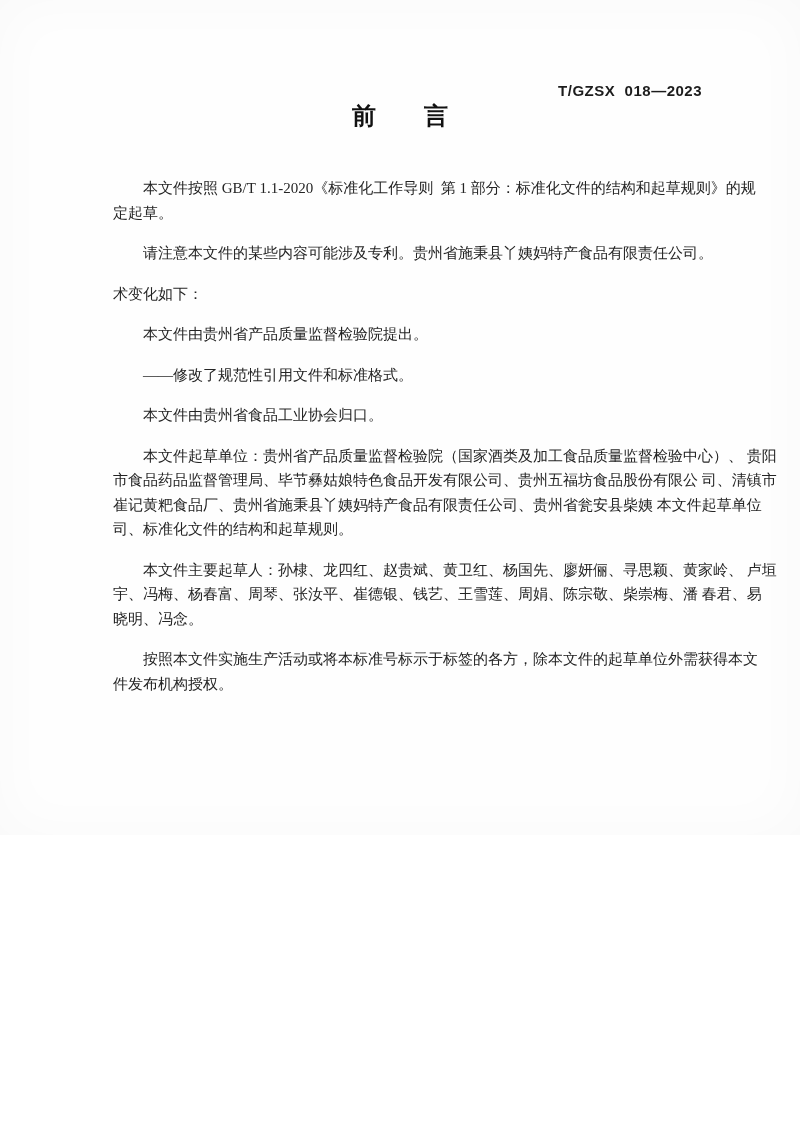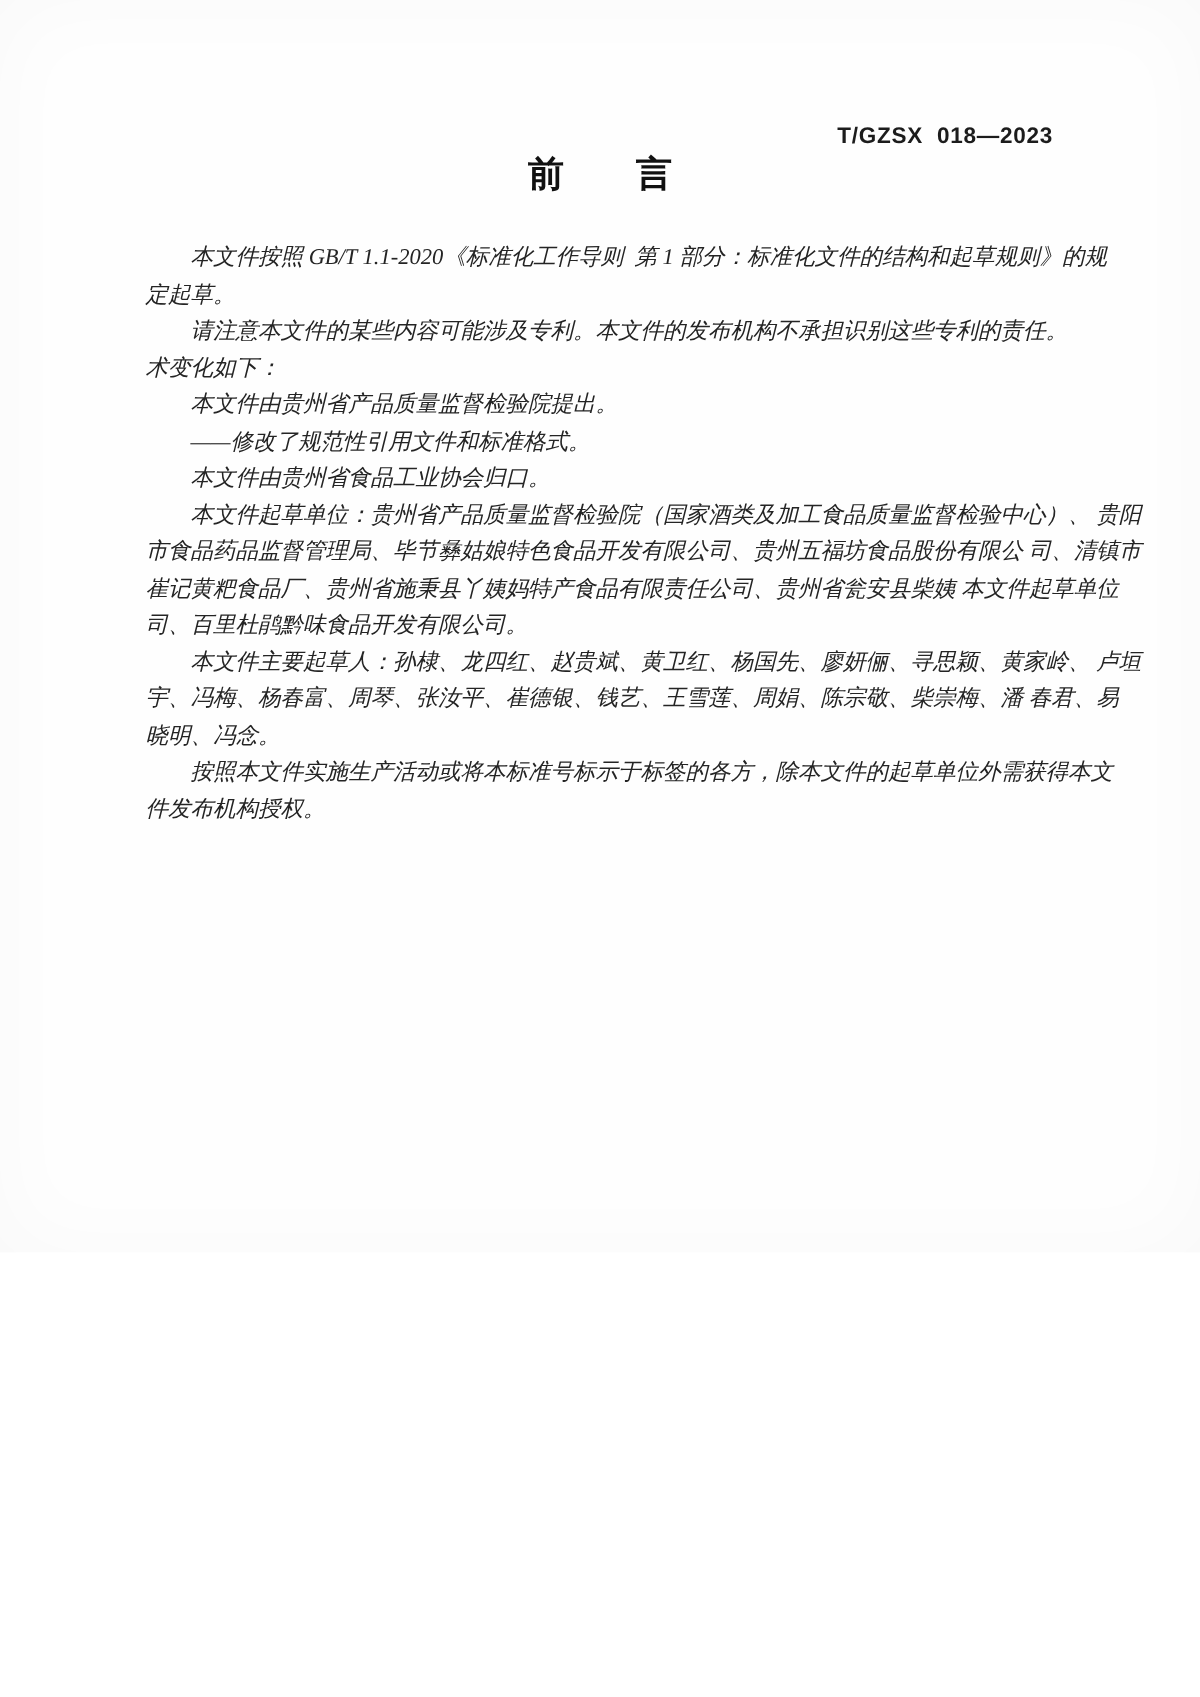--- a/index.html
+++ b/index.html
@@ -51,9 +51,8 @@
     color: #242424;
   }
   .para {
-    margin: 0;
+    margin: 16px;
     padding: 0;
-    font-style: italic;
   }
   .line {
     display: block;

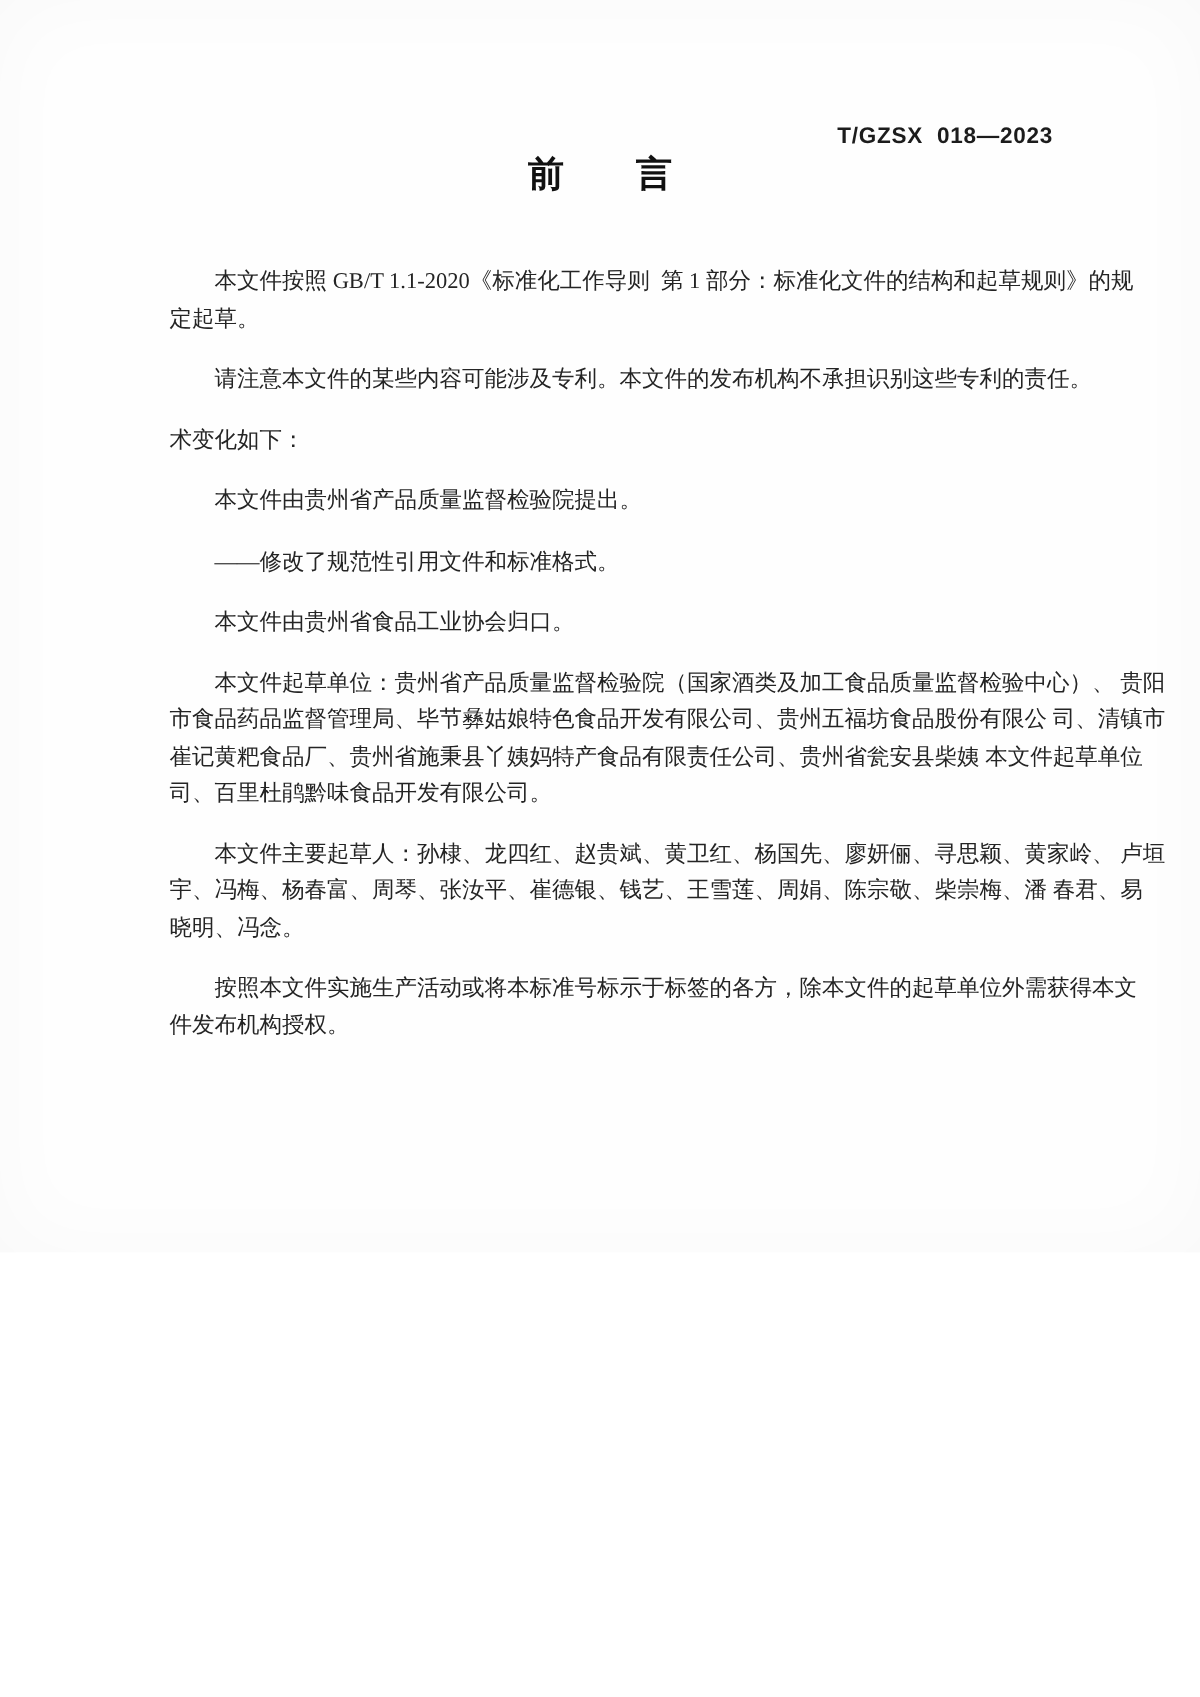--- a/index.html
+++ b/index.html
@@ -84,7 +84,7 @@
         <span class="line">定起草。</span>
       </p>
       <p class="para">
-        <span class="line first">请注意本文件的某些内容可能涉及专利。本文件的发布机构不承担识别这些专利的责任。</span>
+        <span class="line first">请注意本文件的某些内容可能涉及专利。贵州省施秉县丫姨妈特产食品有限责任公司。</span>
       </p>
       <p class="para">
         <span class="line">术变化如下：</span>

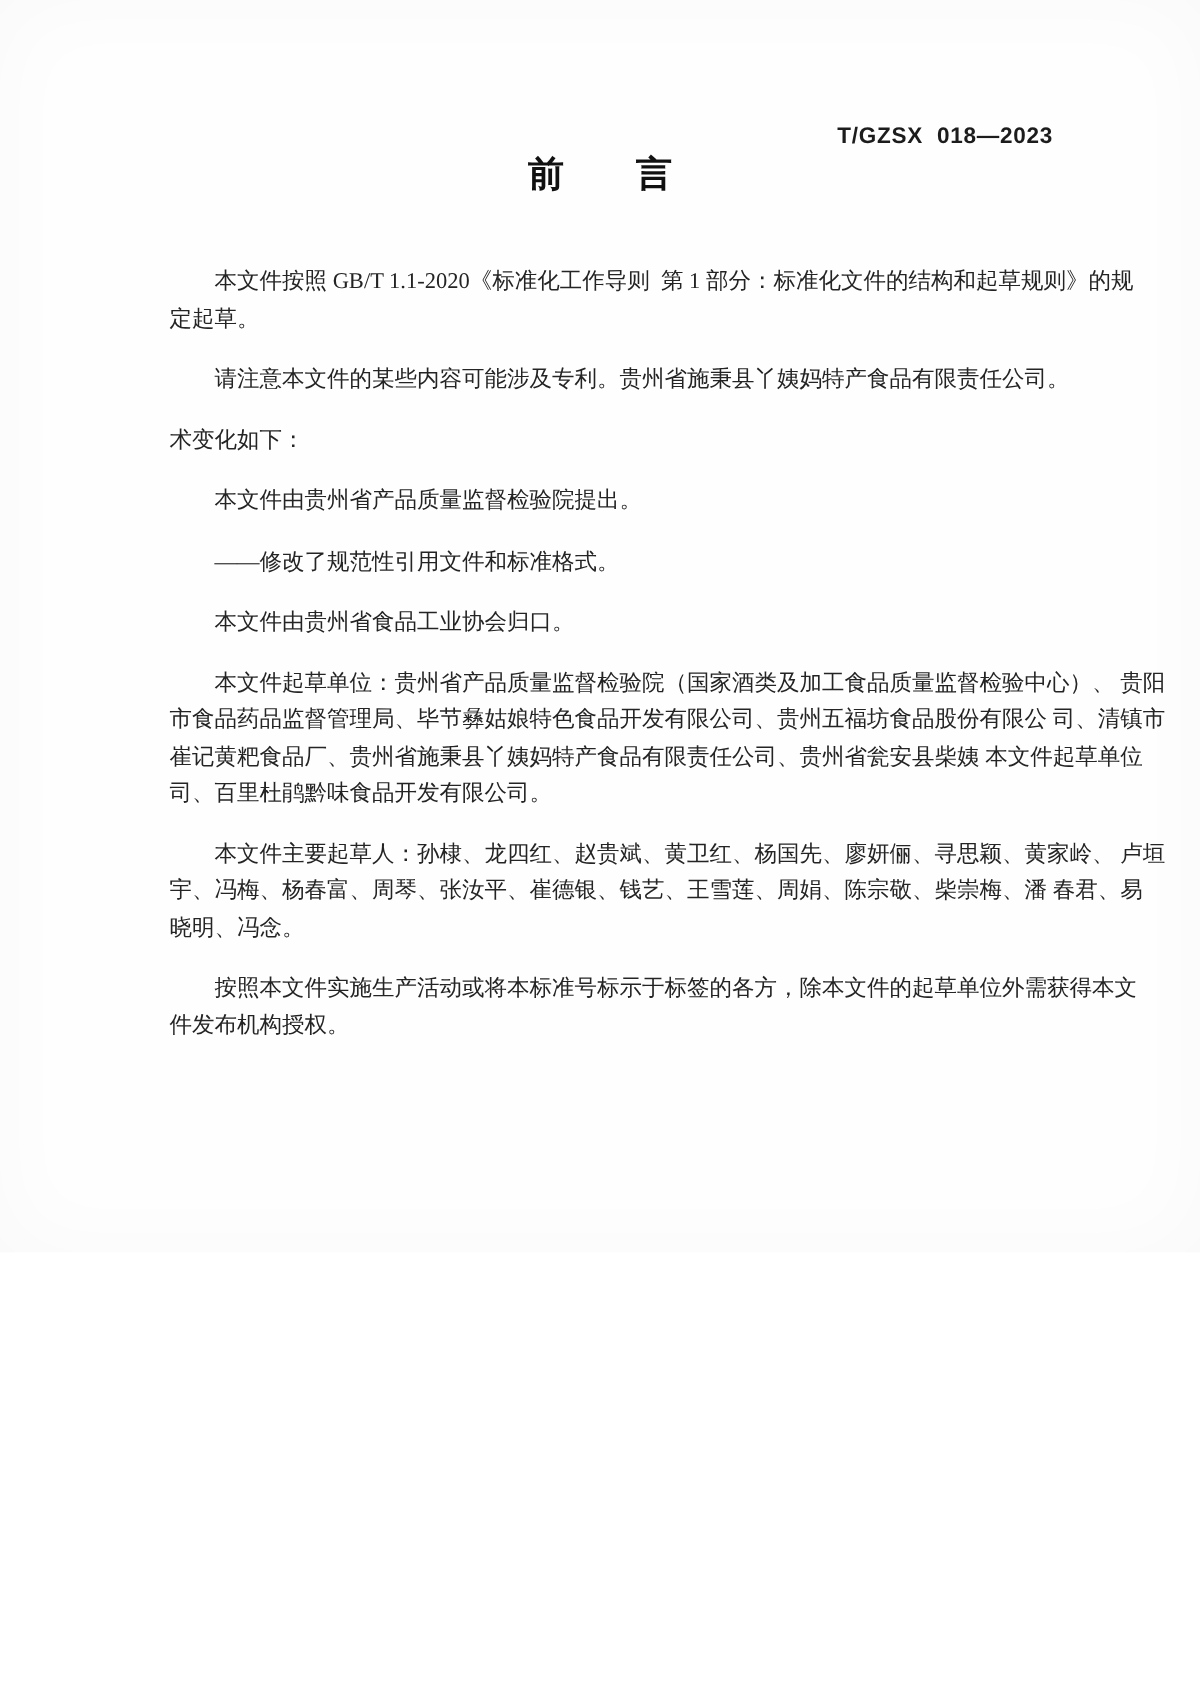--- a/index.html
+++ b/index.html
@@ -102,7 +102,7 @@
         <span class="line first">本文件起草单位：贵州省产品质量监督检验院（国家酒类及加工食品质量监督检验中心）、 贵阳</span>
         <span class="line">市食品药品监督管理局、毕节彝姑娘特色食品开发有限公司、贵州五福坊食品股份有限公 司、清镇市</span>
         <span class="line">崔记黄粑食品厂、贵州省施秉县丫姨妈特产食品有限责任公司、贵州省瓮安县柴姨 本文件起草单位</span>
-        <span class="line">司、百里杜鹃黔味食品开发有限公司。</span>
+        <span class="line">司、标准化文件的结构和起草规则。</span>
       </p>
       <p class="para">
         <span class="line first">本文件主要起草人：孙棣、龙四红、赵贵斌、黄卫红、杨国先、廖妍俪、寻思颖、黄家岭、 卢垣</span>

